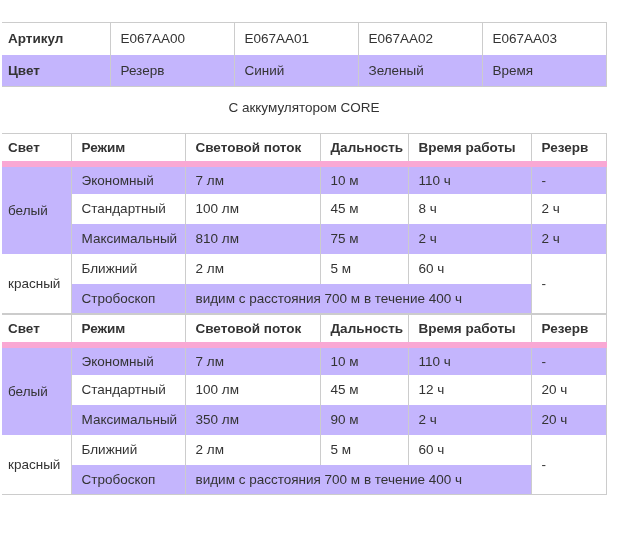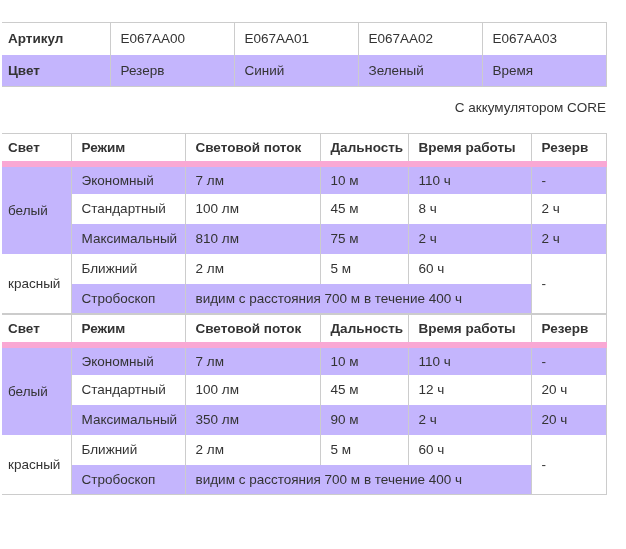--- a/index.html
+++ b/index.html
@@ -54,7 +54,7 @@
   .center { text-align: center; }
   .section-title {
     width: 604px;
-    text-align: right;
+    text-align: center;
     margin: 13px 0 17px 0;
     line-height: 16px;
   }

